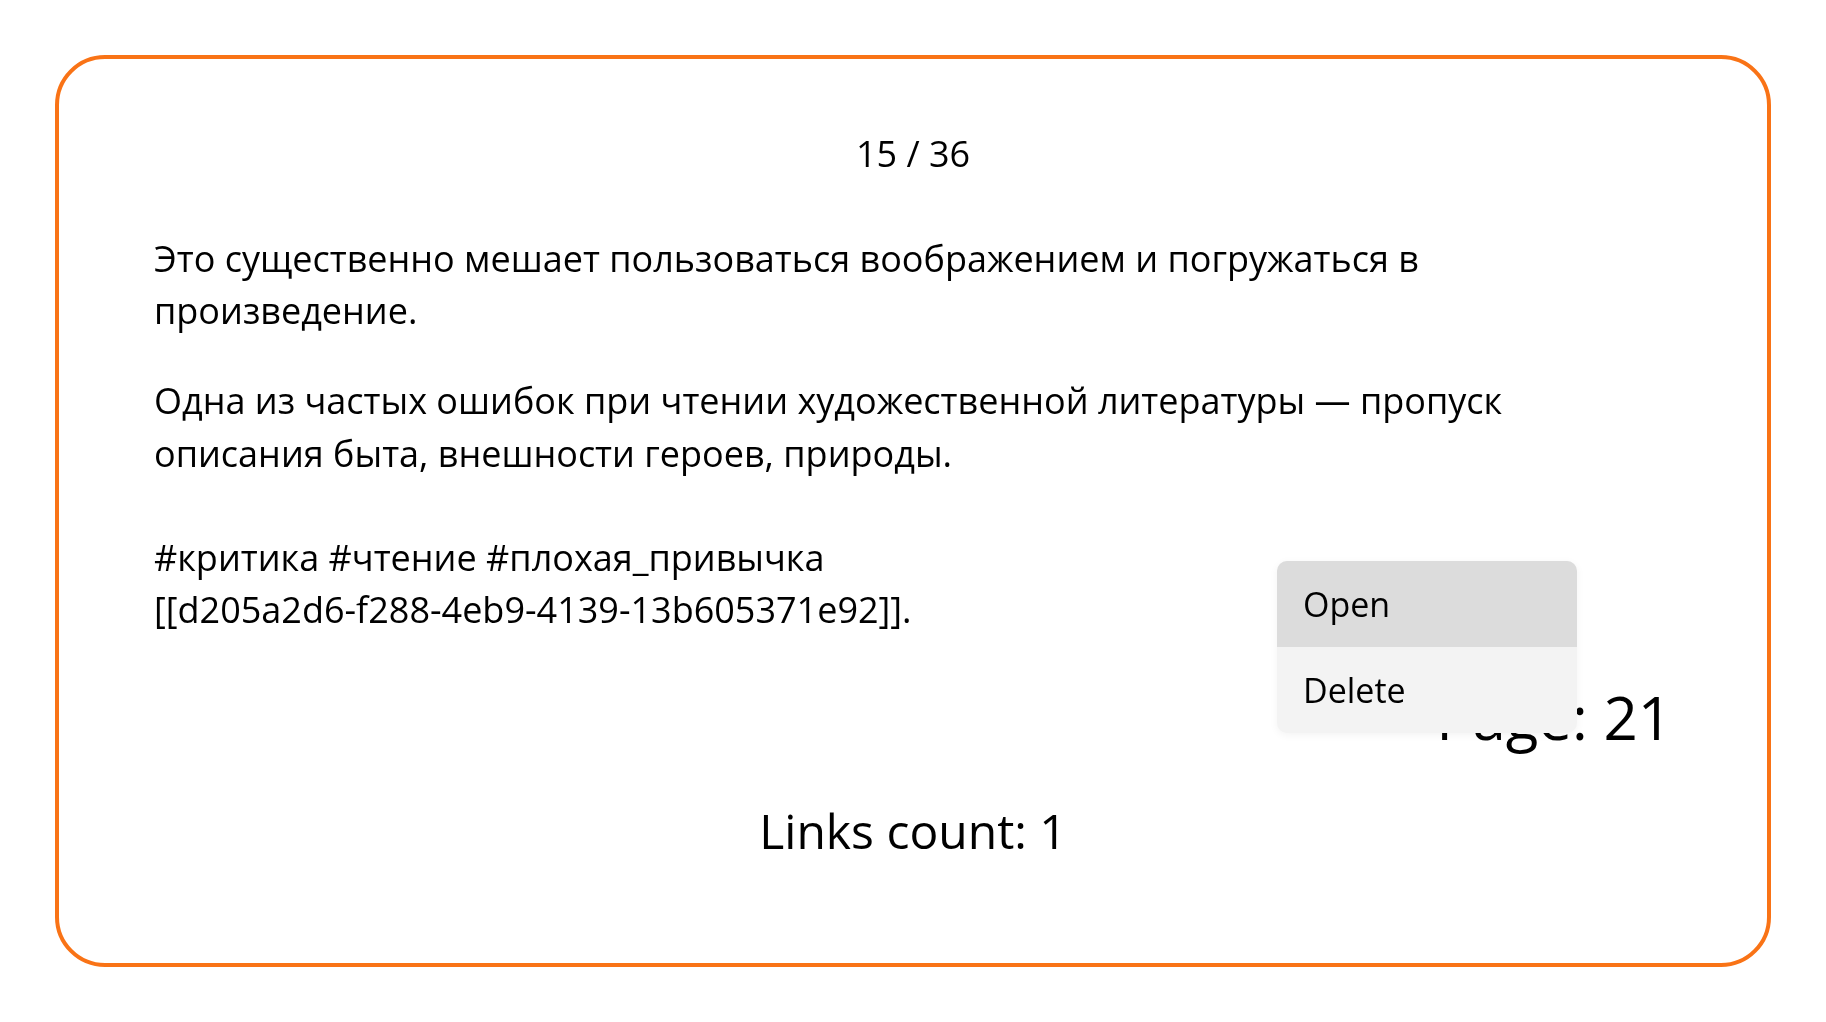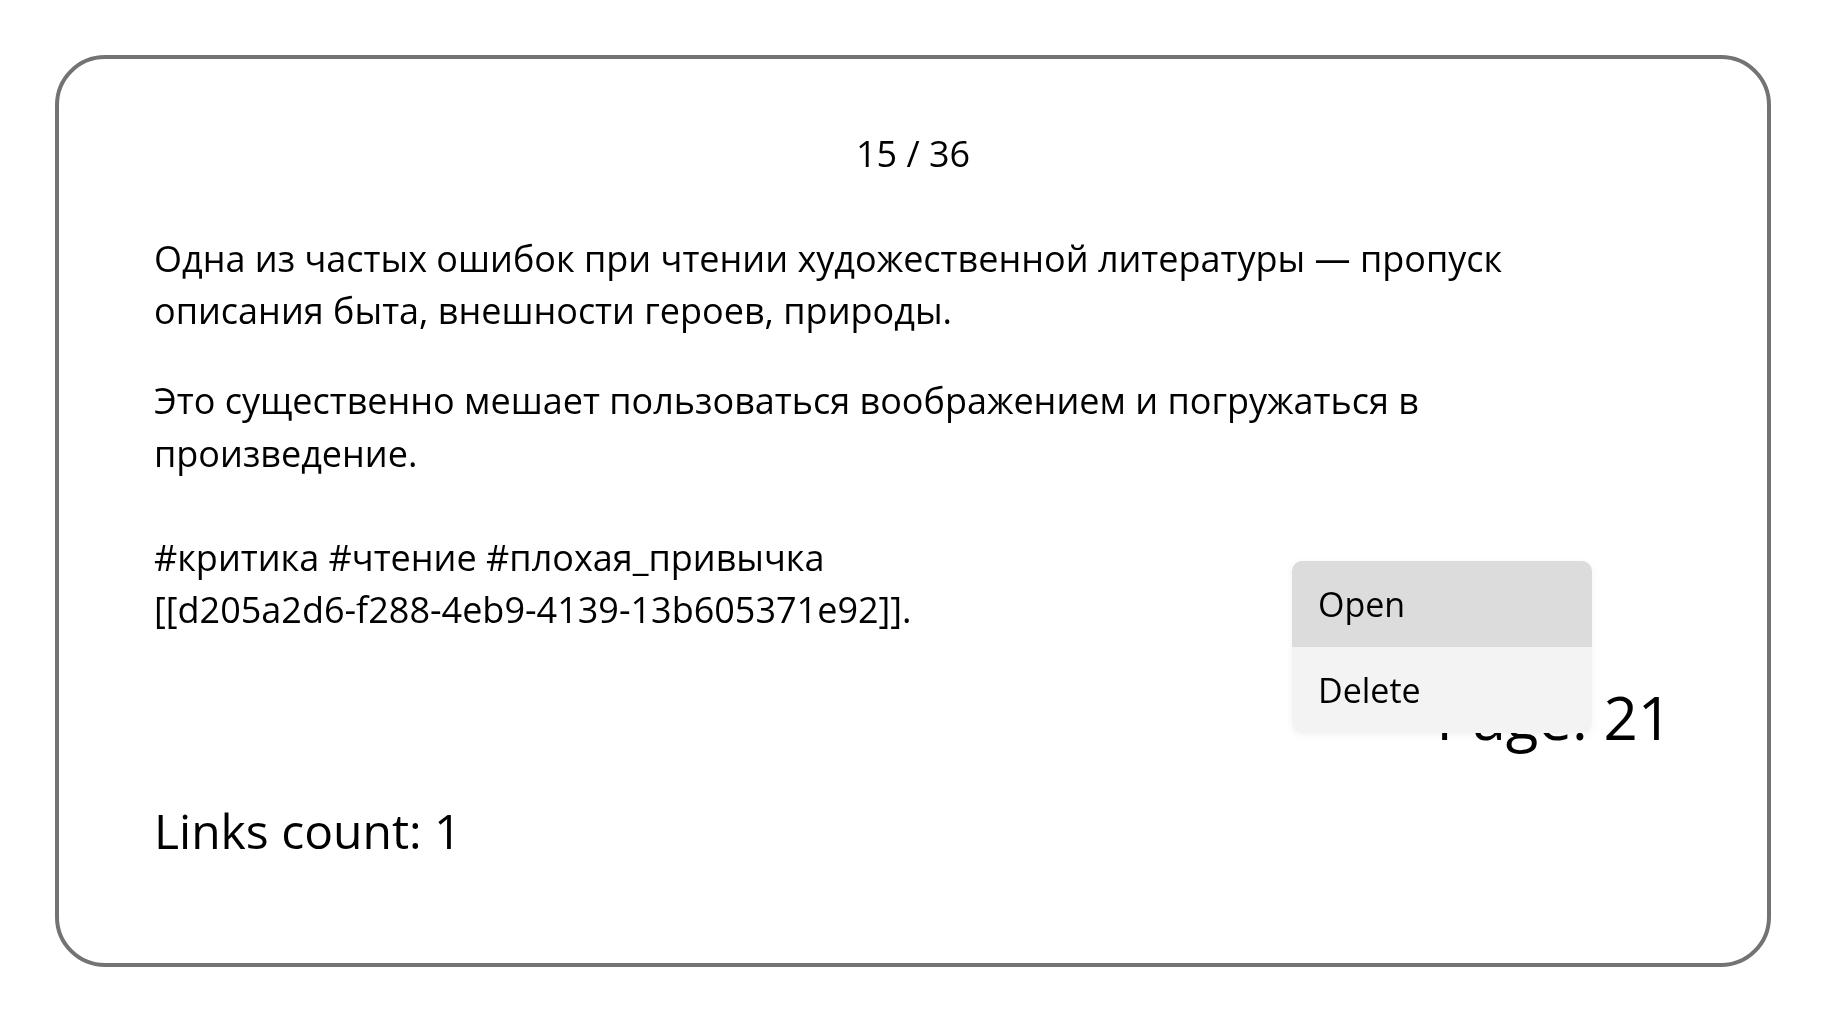--- a/index.html
+++ b/index.html
@@ -17,7 +17,7 @@
     }
     
     .card {
-      border: 4px solid #737373;
+      border: 4px solid #f97316;
       border-radius: 50px;
       width: 100%;
       height: 100%;

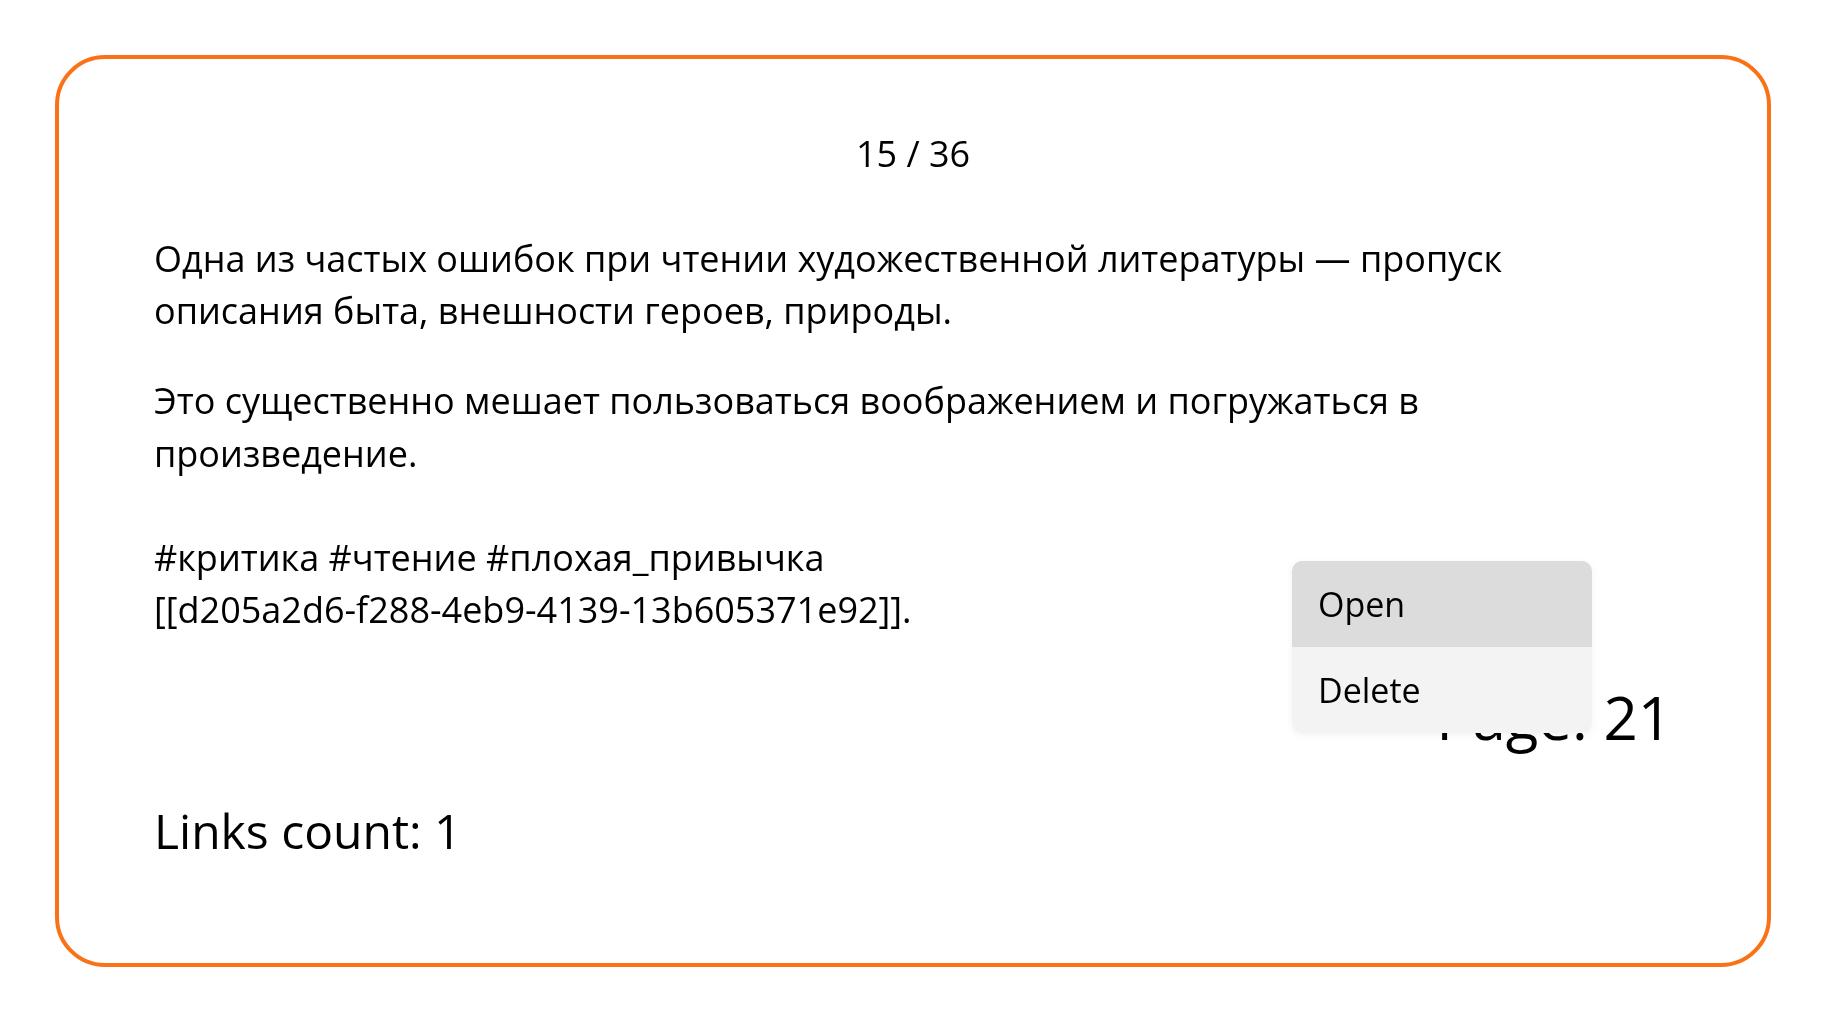--- a/index.html
+++ b/index.html
@@ -100,8 +100,8 @@
   <div class="counter">15 / 36</div>
 
   <div class="content">
+    <div class="paragraph">Это существенно мешает пользоваться воображением и погружаться в произведение.</div>
     <div class="paragraph">Одна из частых ошибок при чтении художественной литературы — пропуск описания быта, внешности героев, природы.</div>
-    <div class="paragraph">Это существенно мешает пользоваться воображением и погружаться в произведение.</div>
     <div class="tags-block">
       <div>#критика #чтение #плохая_привычка</div>
       <div>[[d205a2d6-f288-4eb9-4139-13b605371e92]].</div>

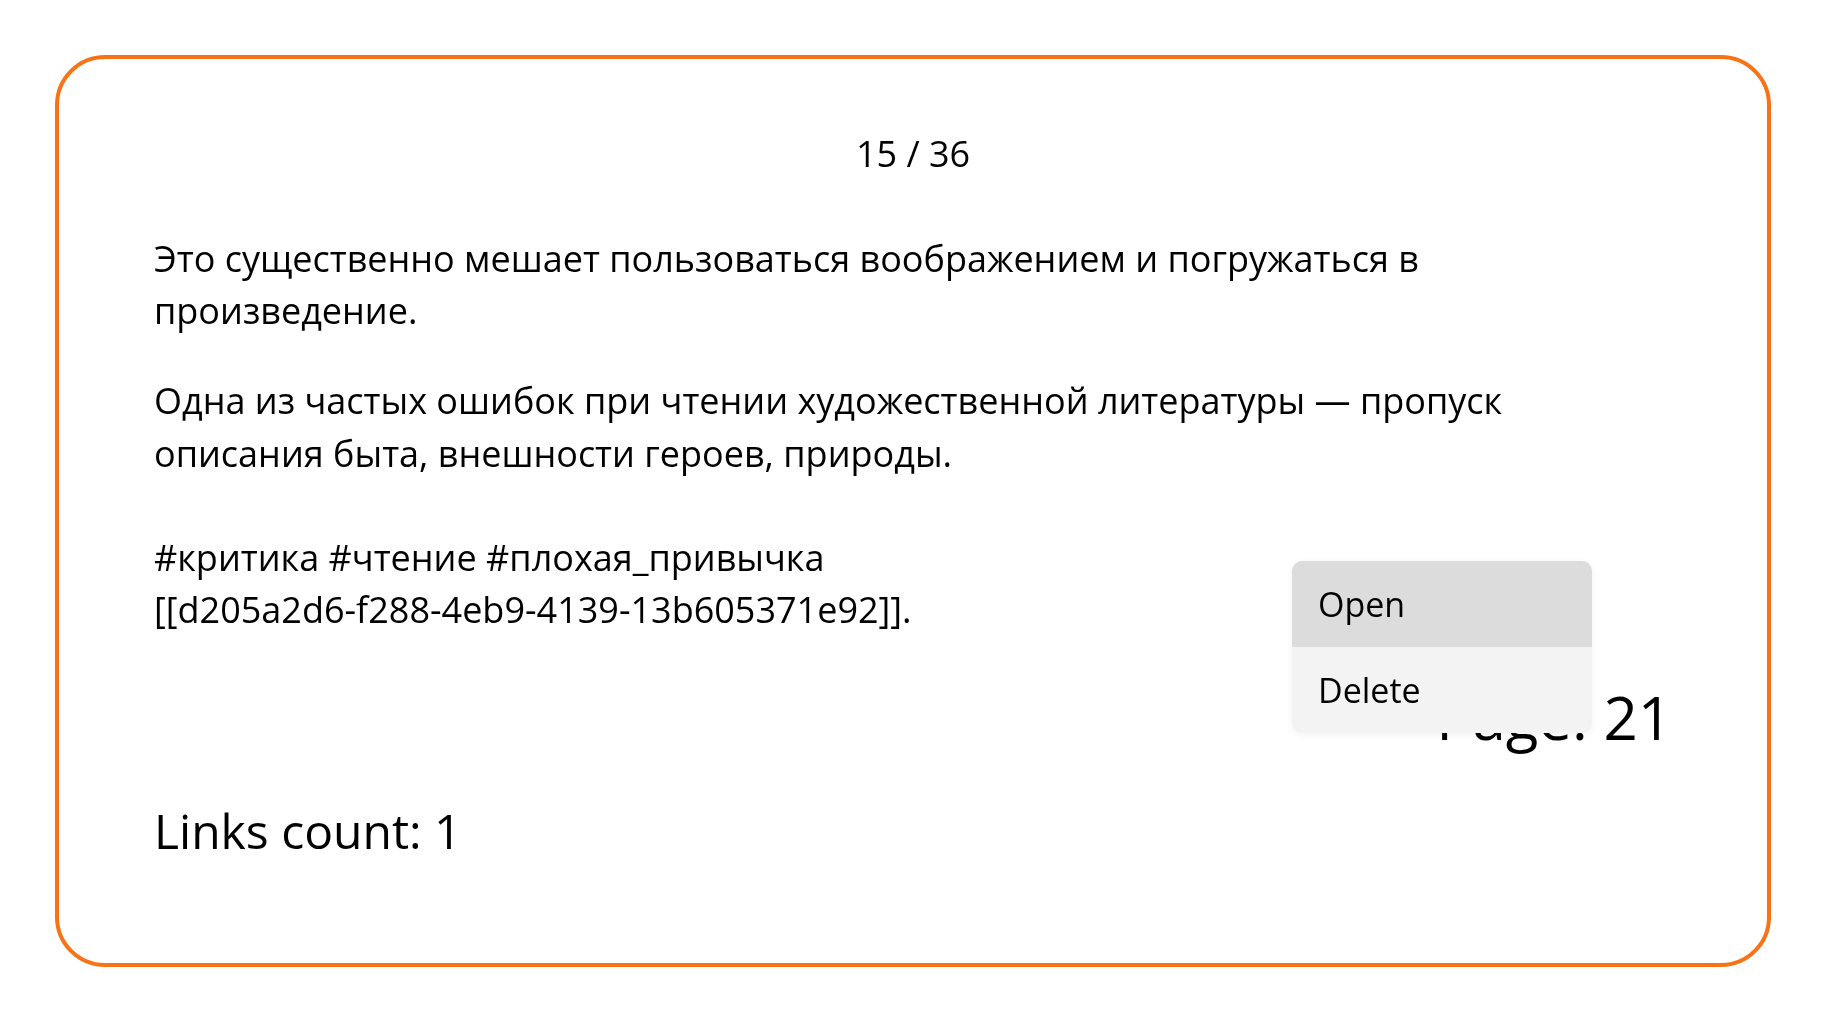--- a/index.html
+++ b/index.html
@@ -73,7 +73,7 @@
     .context-menu {
       position: absolute;
       top: 502px;
-      right: 175px;
+      right: 190px;
       width: 300px;
       background: #f3f3f3;
       border-radius: 10px;

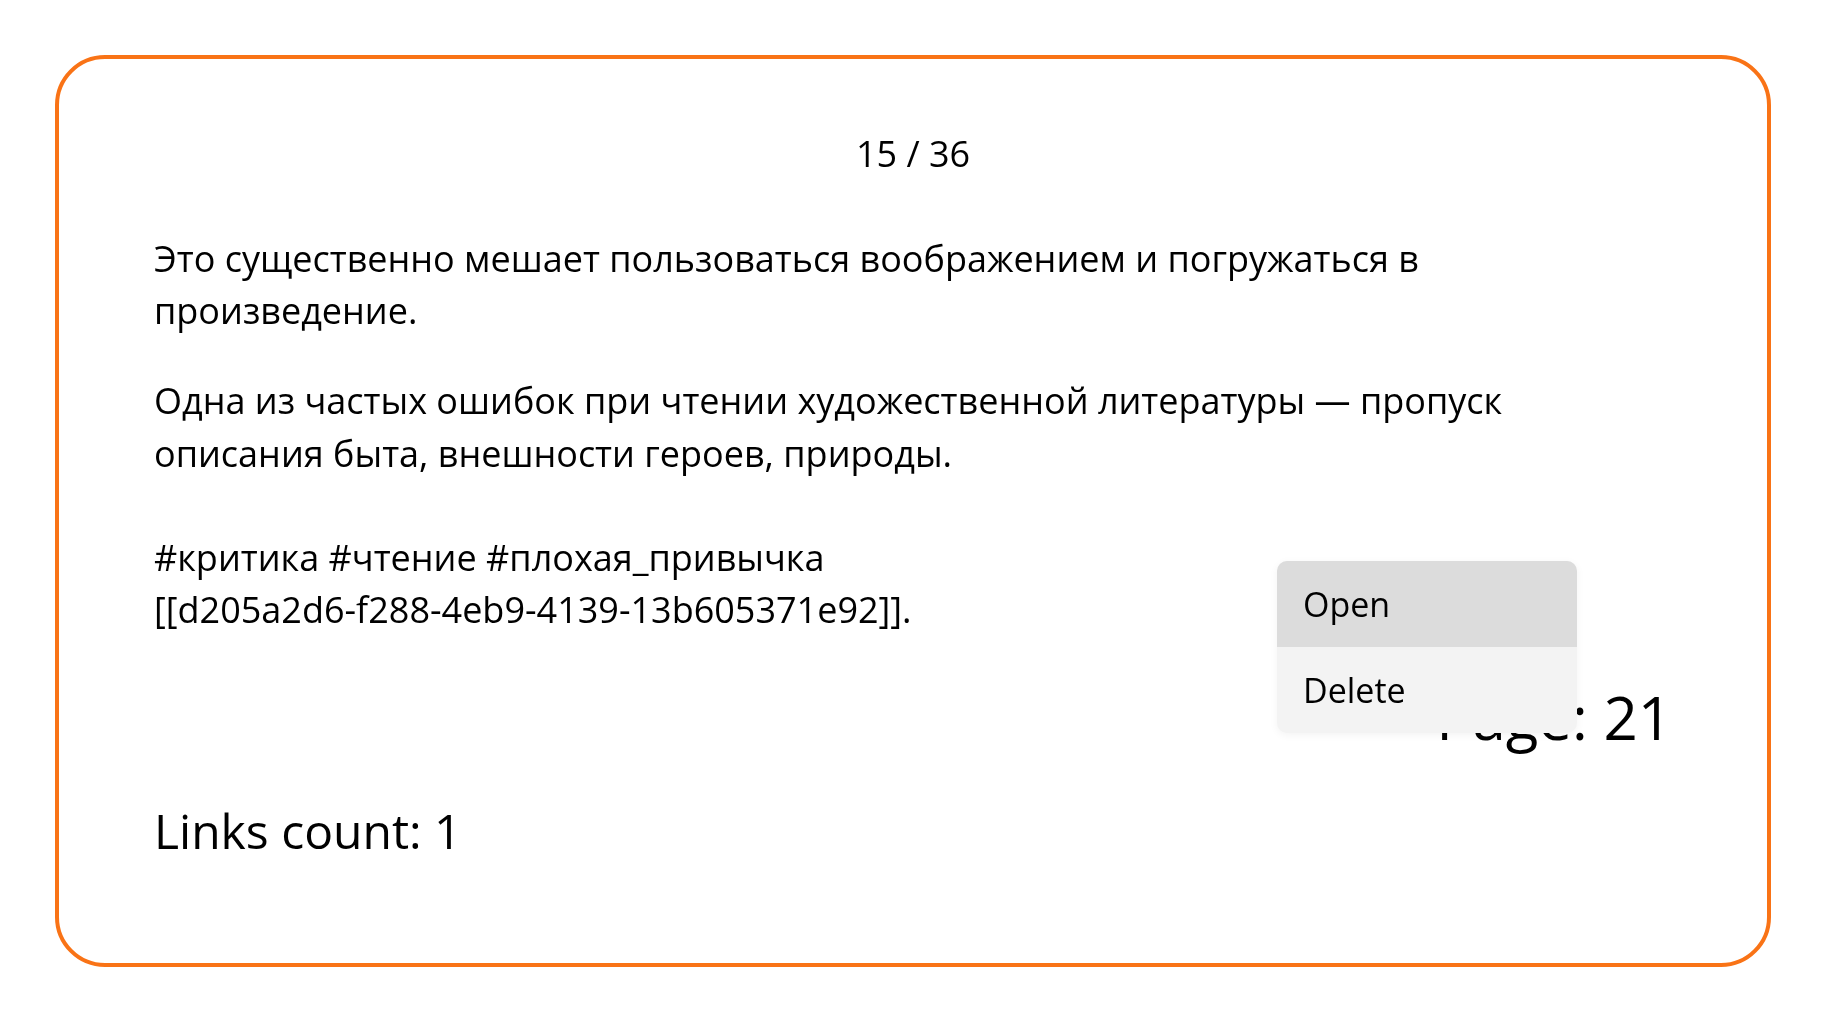--- a/index.html
+++ b/index.html
@@ -63,7 +63,7 @@
     }
     
     .links-label {
-      text-align: left;
+      text-align: center;
       font-size: 48px;
       font-weight: 400;
       color: #000;

